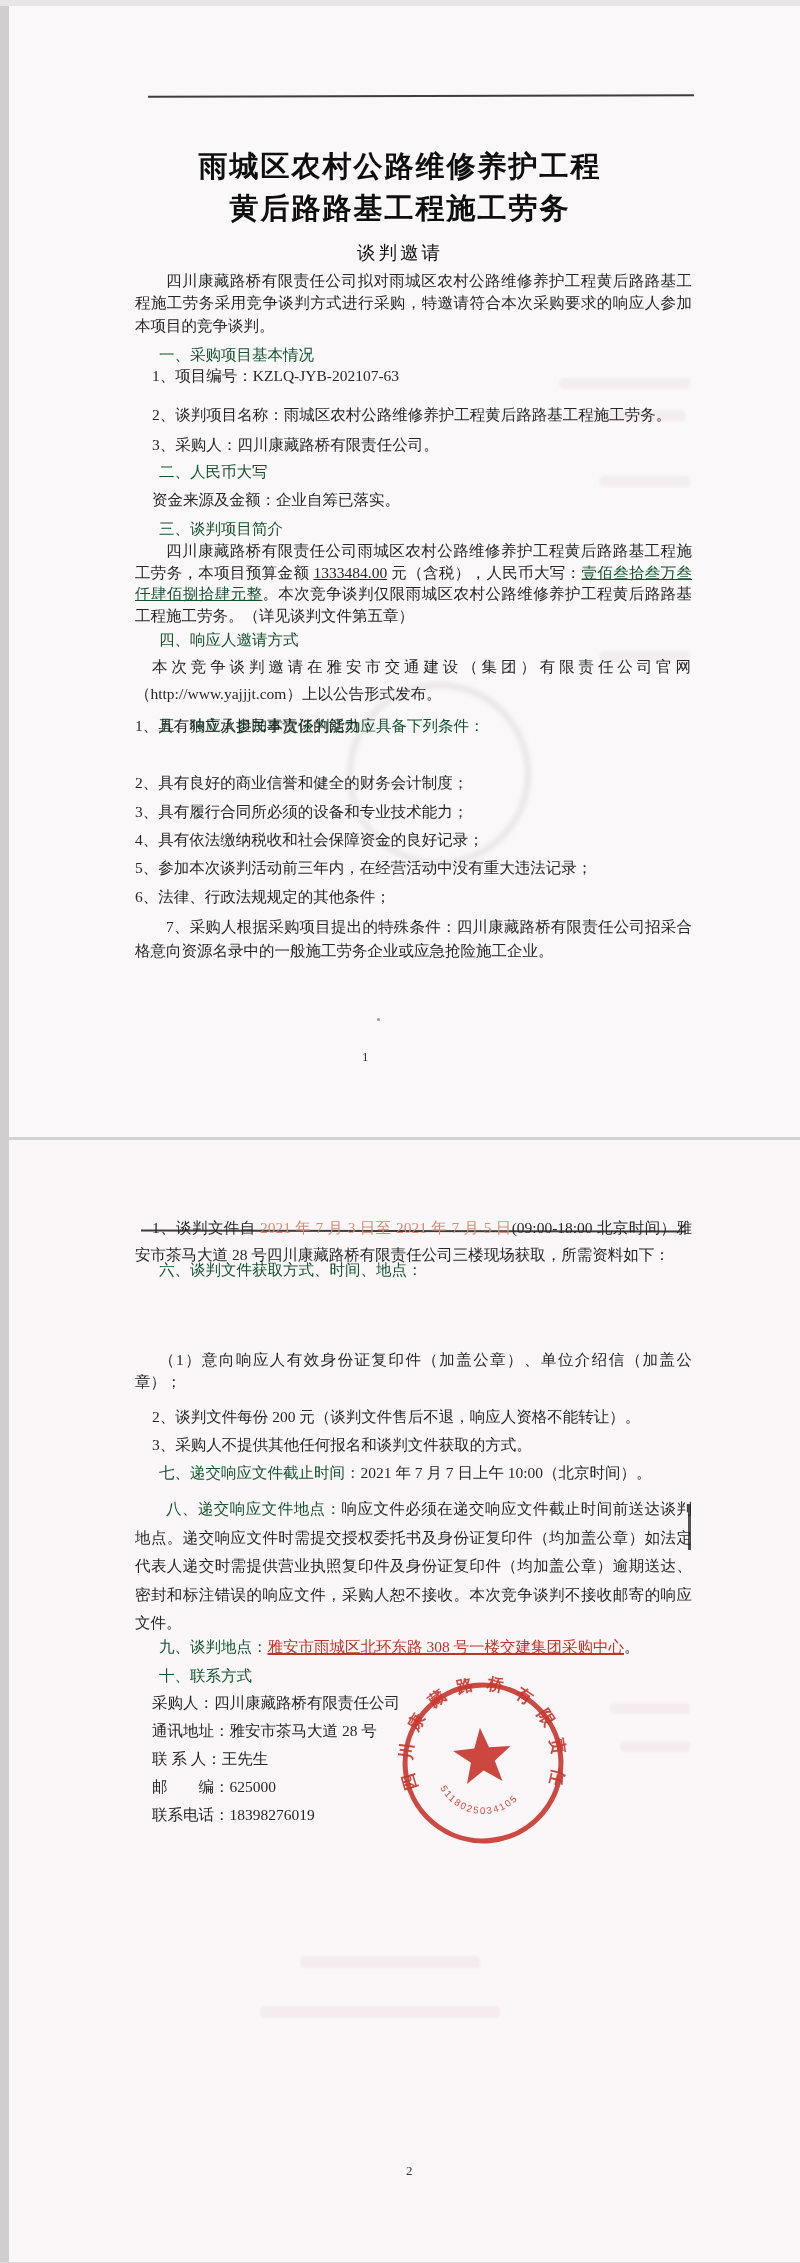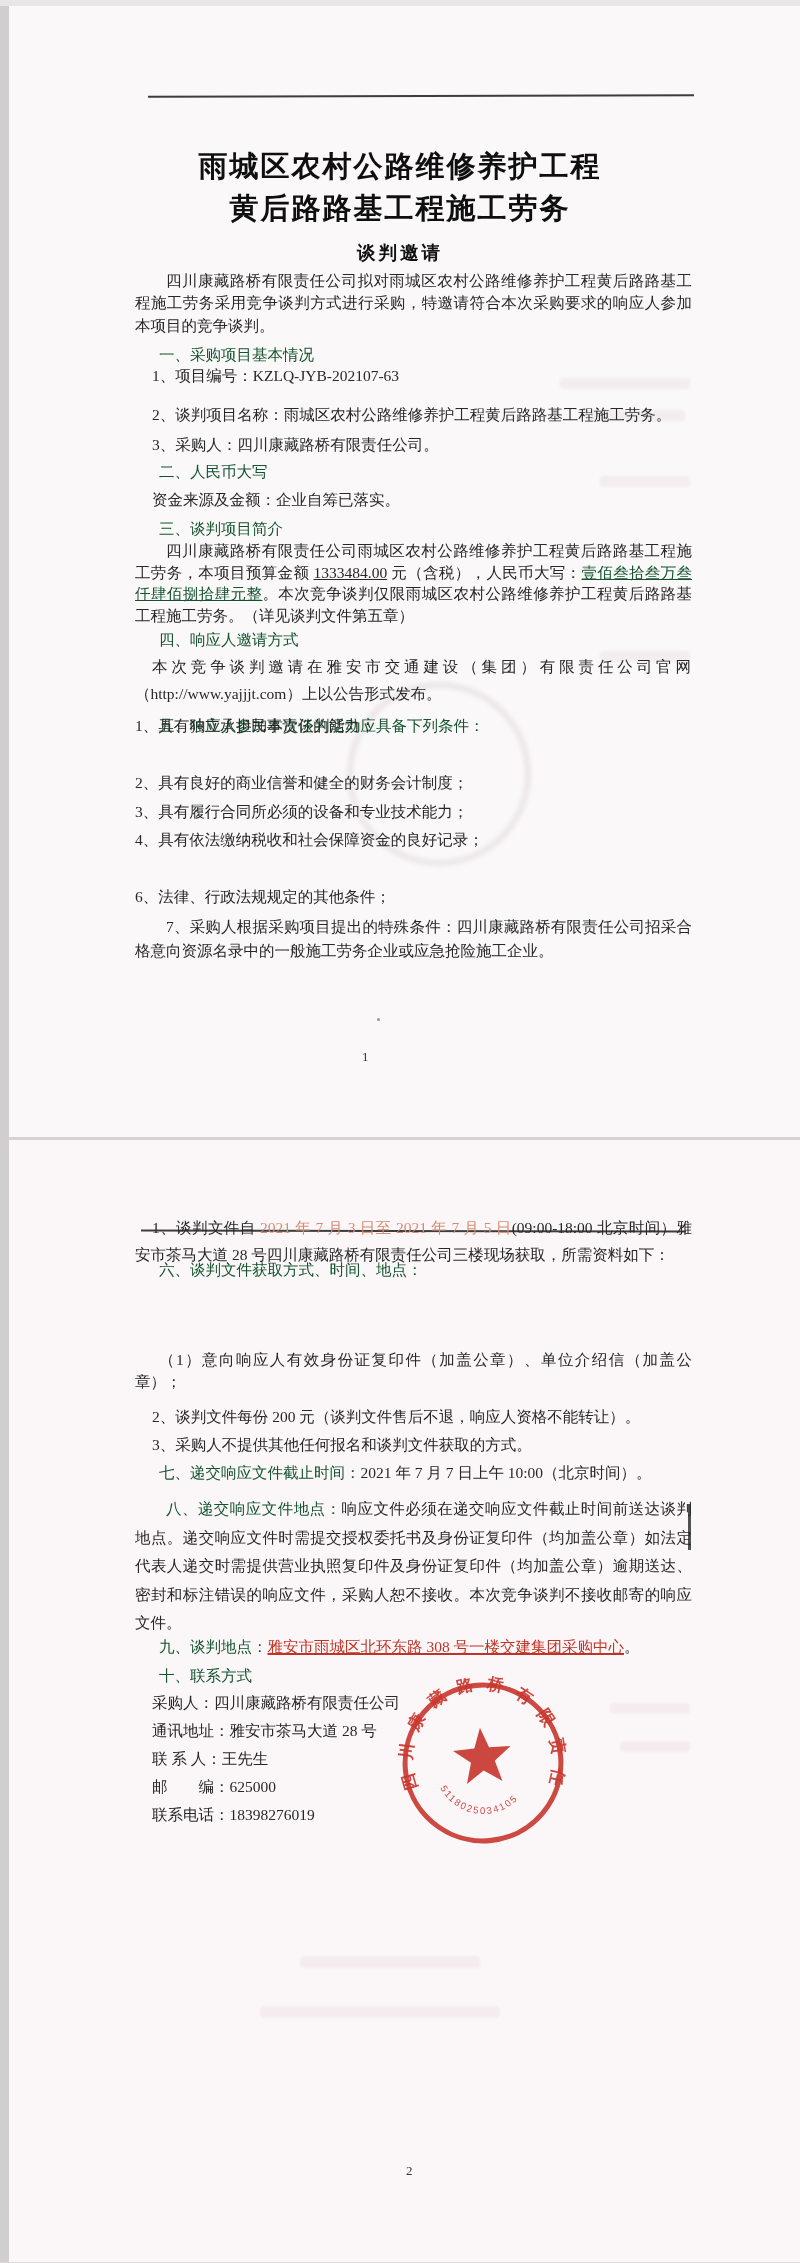--- a/index.html
+++ b/index.html
@@ -21,7 +21,7 @@
   .rule{position:absolute;height:2px;background:#3d3d3d;}
   .title{position:absolute;left:0;width:800px;text-align:center;font-family:"Liberation Sans",sans-serif;
          font-weight:bold;font-size:29px;color:#0f0f0f;letter-spacing:2px;line-height:1;}
-  .subtitle{position:absolute;left:0;width:800px;text-align:center;font-weight:bold;
+  .subtitle{position:absolute;left:0;width:800px;text-align:center;font-weight:normal;
             font-size:18.5px;color:#111;letter-spacing:3px;line-height:1;}
   .pagenum{position:absolute;font-size:13px;color:#333;}
   .red-dates{color:#d98a70;}

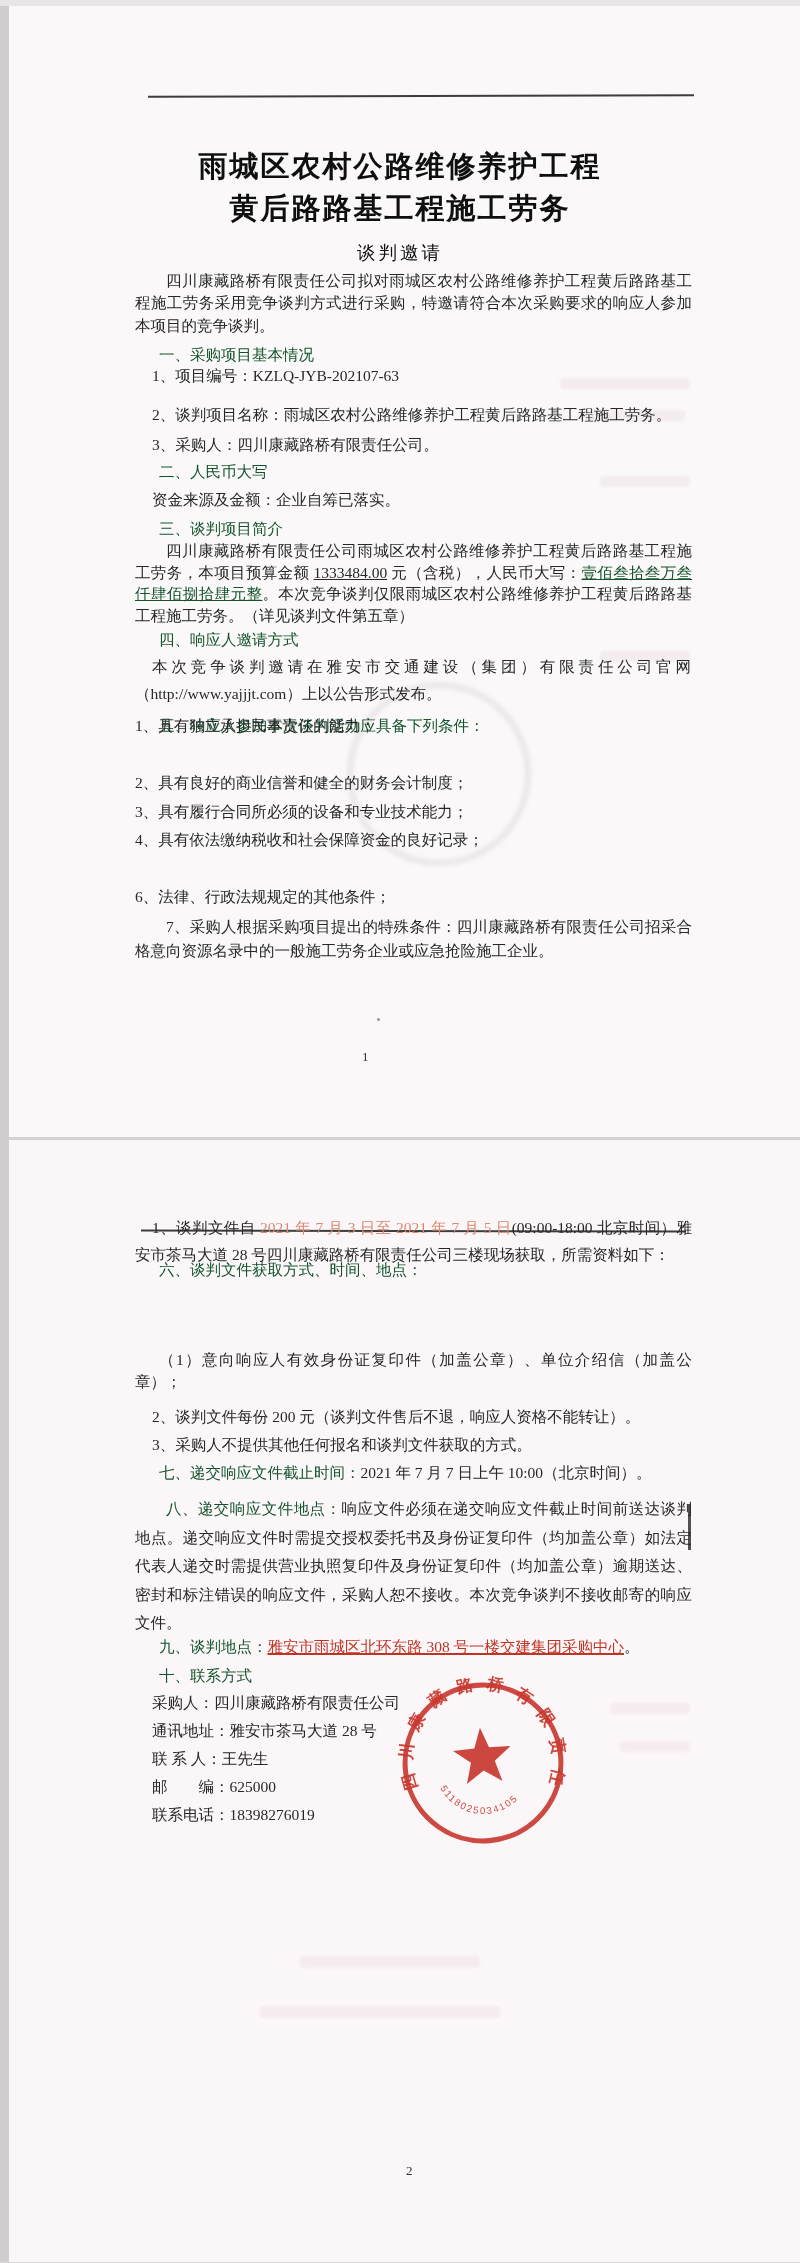--- a/index.html
+++ b/index.html
@@ -79,6 +79,7 @@
   <div class="t" style="top:766px;">2、具有良好的商业信誉和健全的财务会计制度；</div>
   <div class="t" style="top:795px;">3、具有履行合同所必须的设备和专业技术能力；</div>
   <div class="t" style="top:823px;">4、具有依法缴纳税收和社会保障资金的良好记录；</div>
+  <div class="t" style="top:851px;">5、参加本次谈判活动前三年内，在经营活动中没有重大违法记录；</div>
   <div class="t" style="top:880px;">6、法律、行政法规规定的其他条件；</div>
   <div class="t ind lh23" style="top:909px;">7、采购人根据采购项目提出的特殊条件：四川康藏路桥有限责任公司招采合格意向资源名录中的一般施工劳务企业或应急抢险施工企业。</div>
 

